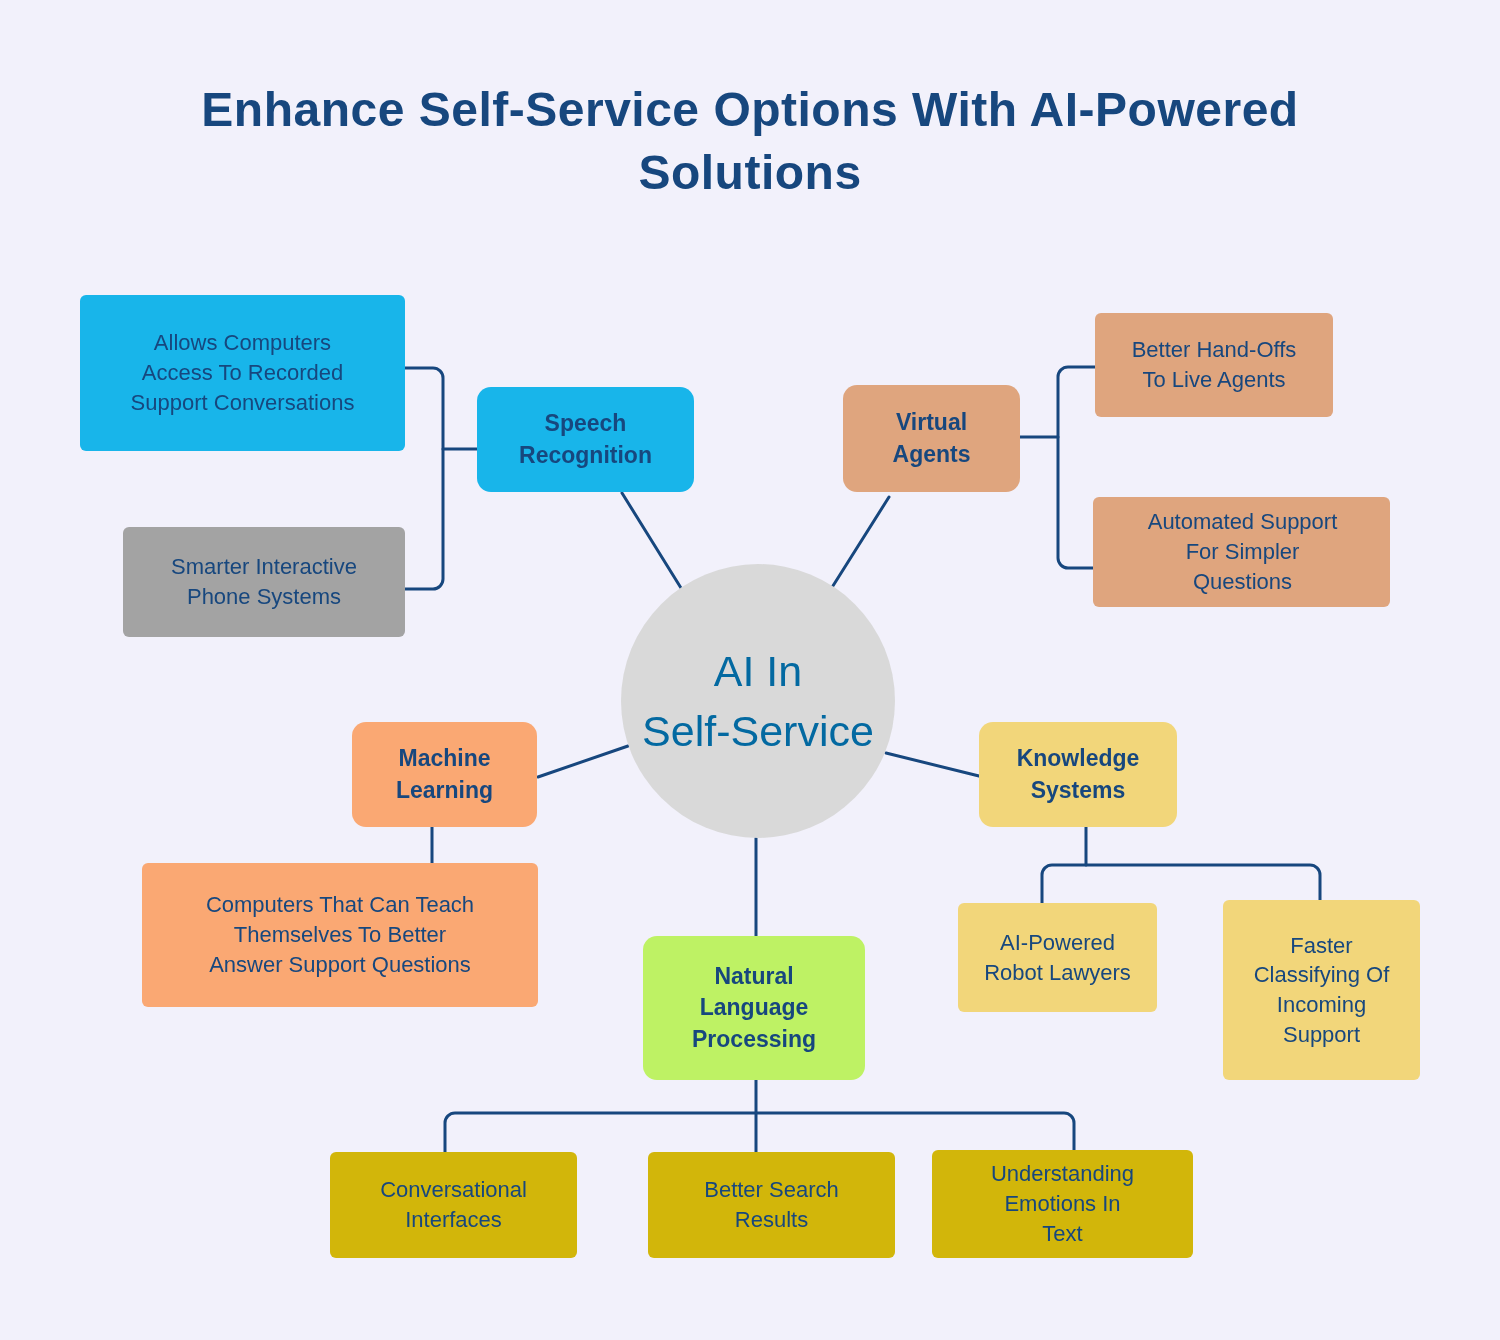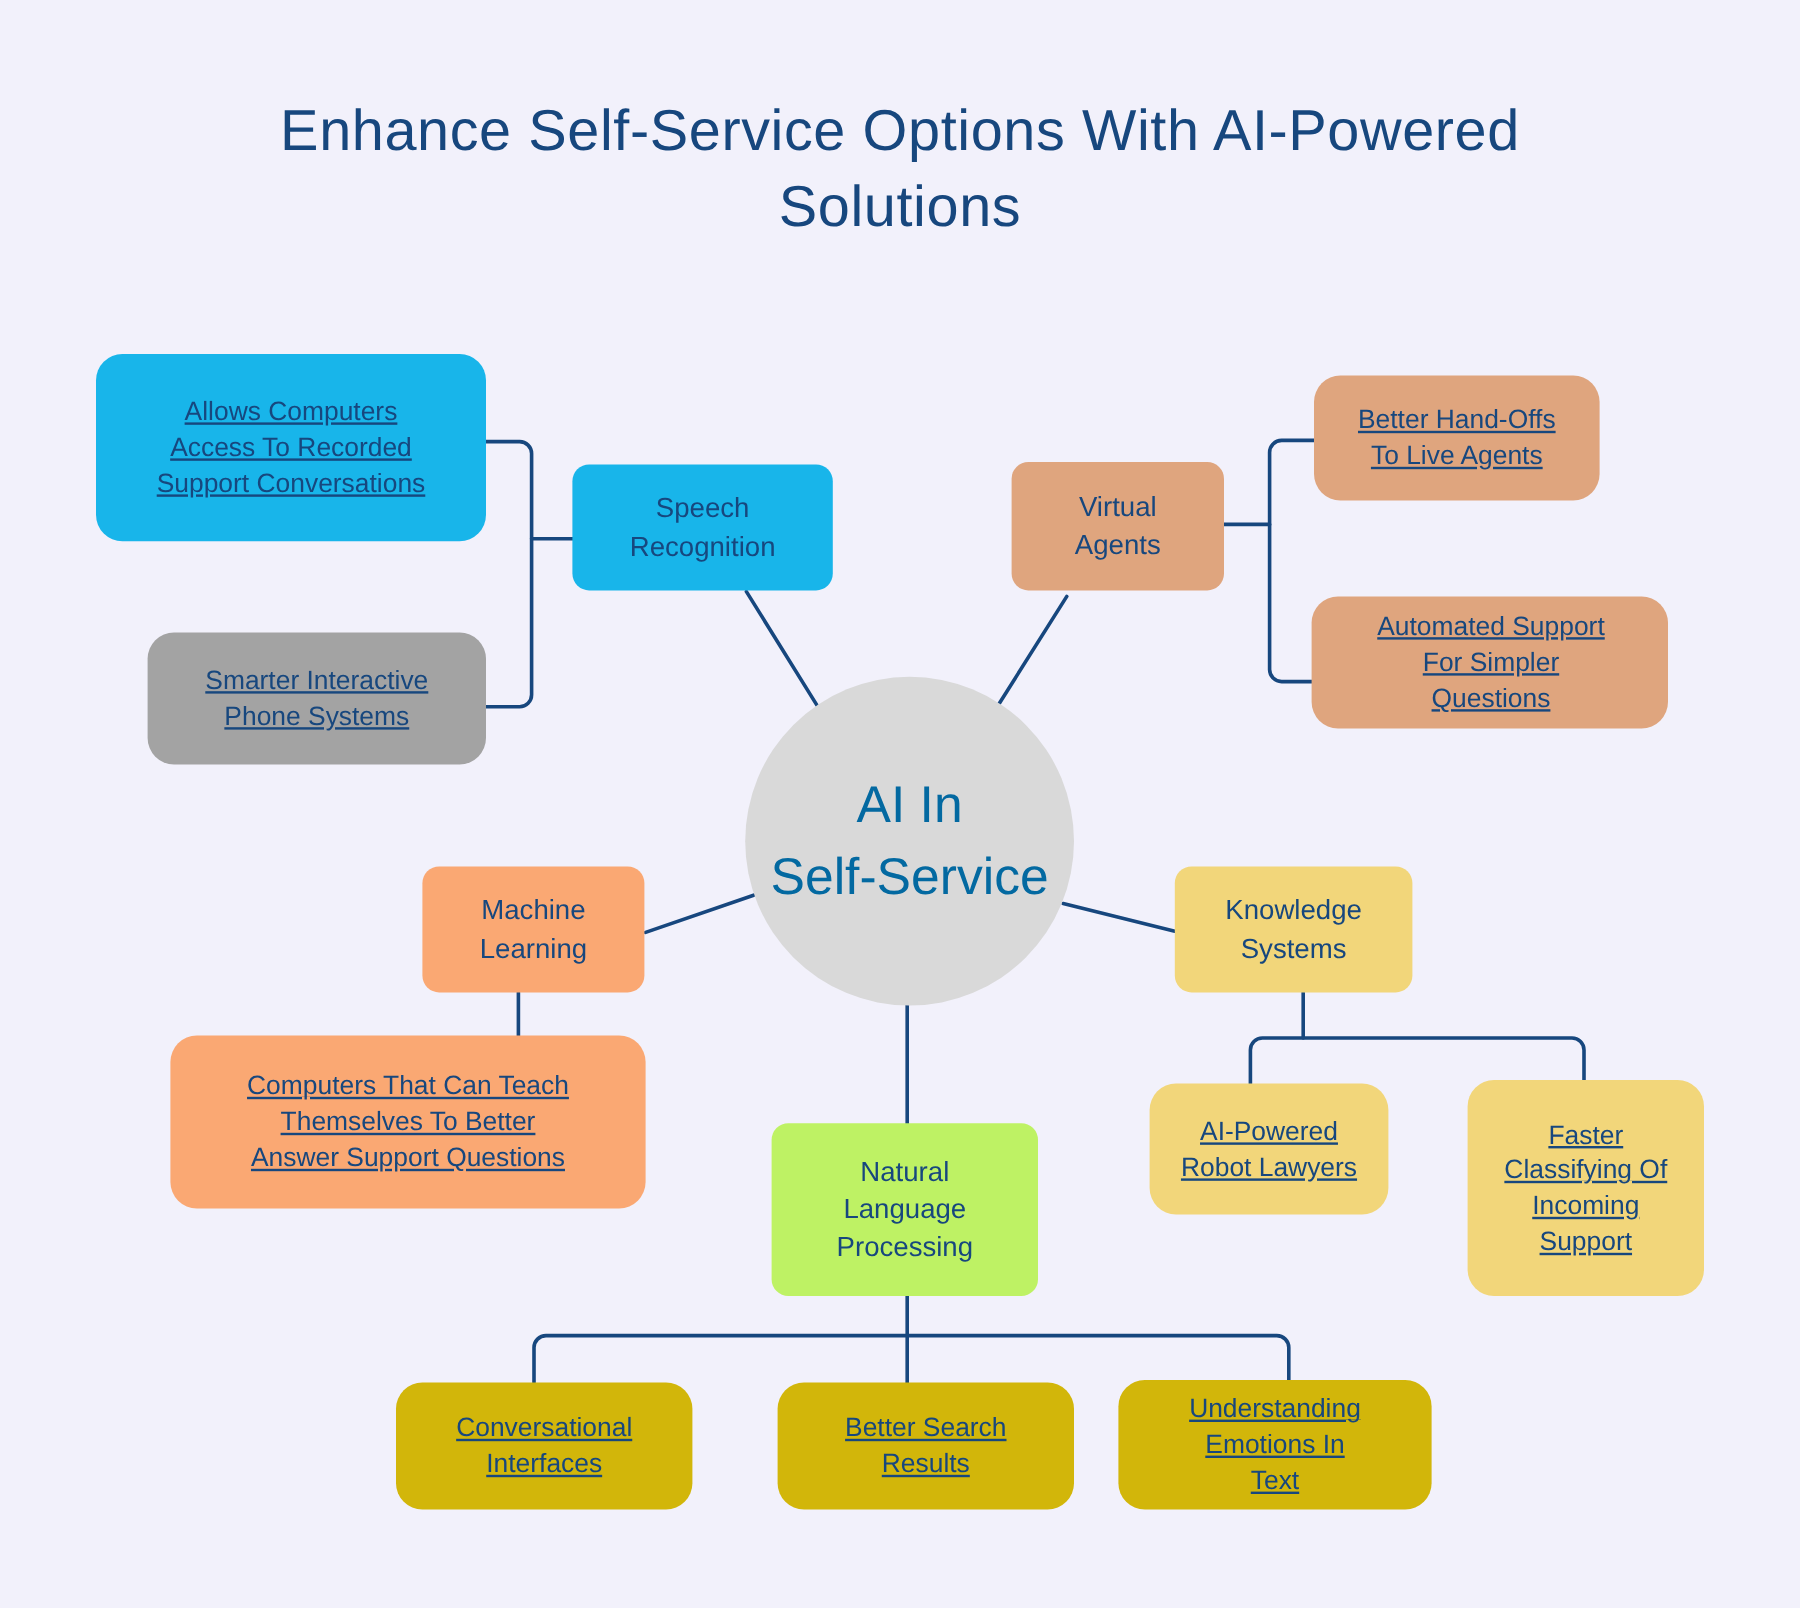--- a/index.html
+++ b/index.html
@@ -7,7 +7,7 @@
   .canvas{position:relative;width:1500px;height:1340px;overflow:hidden;}
   .title{
     position:absolute;left:0;top:78px;width:1500px;
-    text-align:center;font-size:48px;font-weight:400;line-height:1.32;
+    text-align:center;font-size:48px;font-weight:700;line-height:1.32;
     color:#17477E;white-space:pre-line;letter-spacing:.5px;
   }
   svg.connectors{position:absolute;left:0;top:0;z-index:1;}

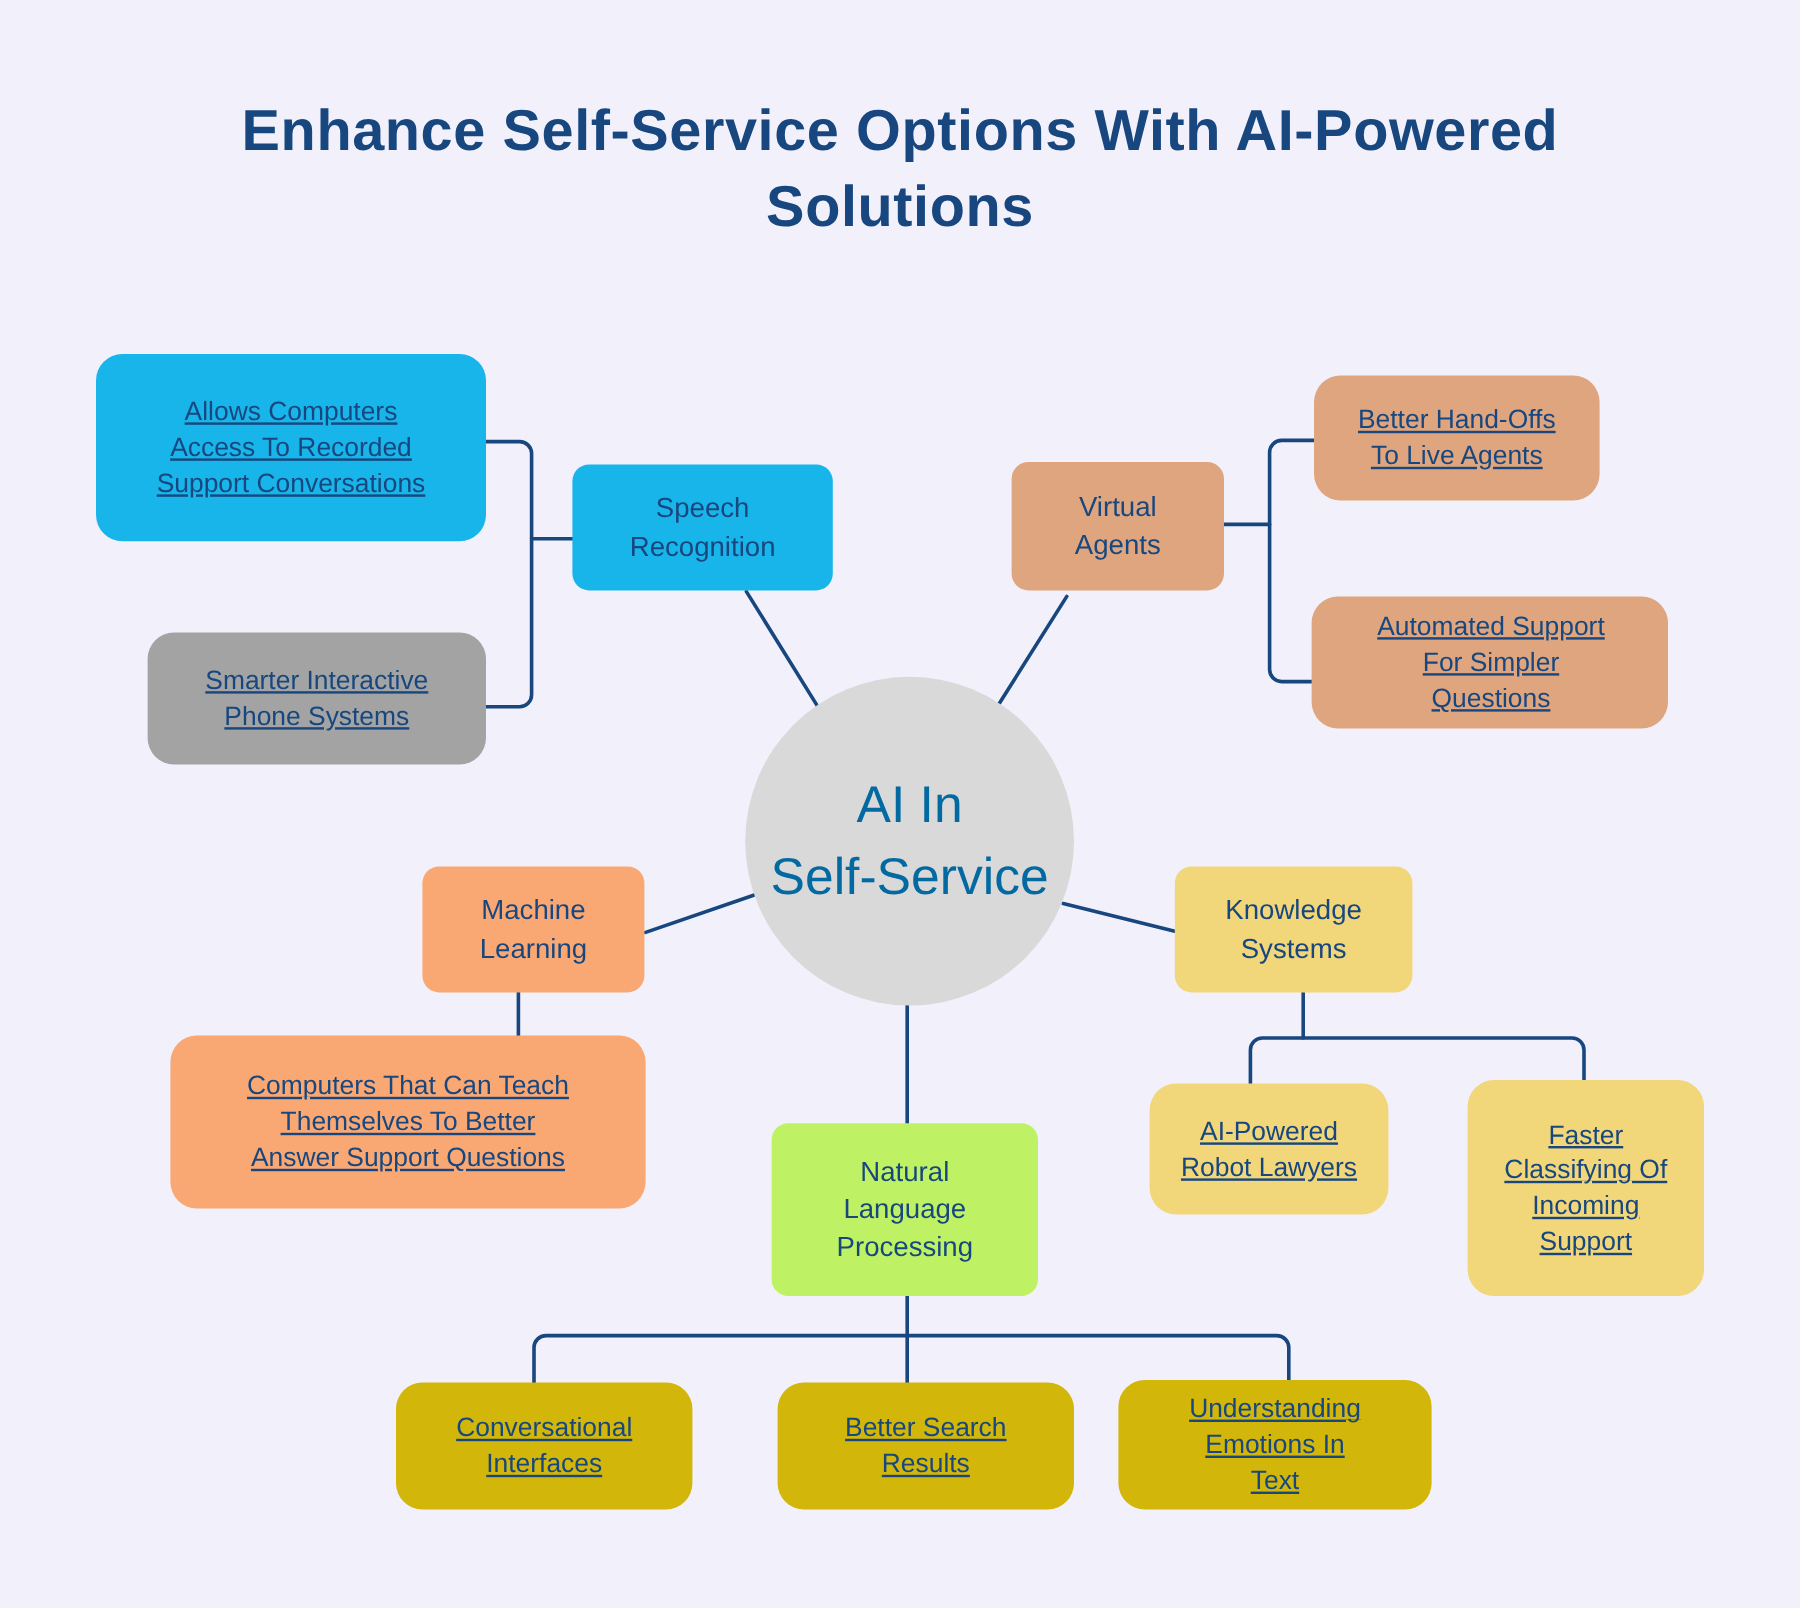--- a/index.html
+++ b/index.html
@@ -16,7 +16,7 @@
     text-align:center;color:#17477E;white-space:pre-line;box-sizing:border-box;
     padding:0 10px;
   }
-  .child{font-size:22px;font-weight:500;line-height:1.35;border-radius:22px;text-decoration:underline;}
+  .child{font-size:22px;font-weight:500;line-height:1.35;border-radius:6px;}
   .category{font-size:23px;font-weight:400;line-height:1.35;border-radius:14px;}
   .hub{
     position:absolute;z-index:2;display:flex;align-items:center;justify-content:center;

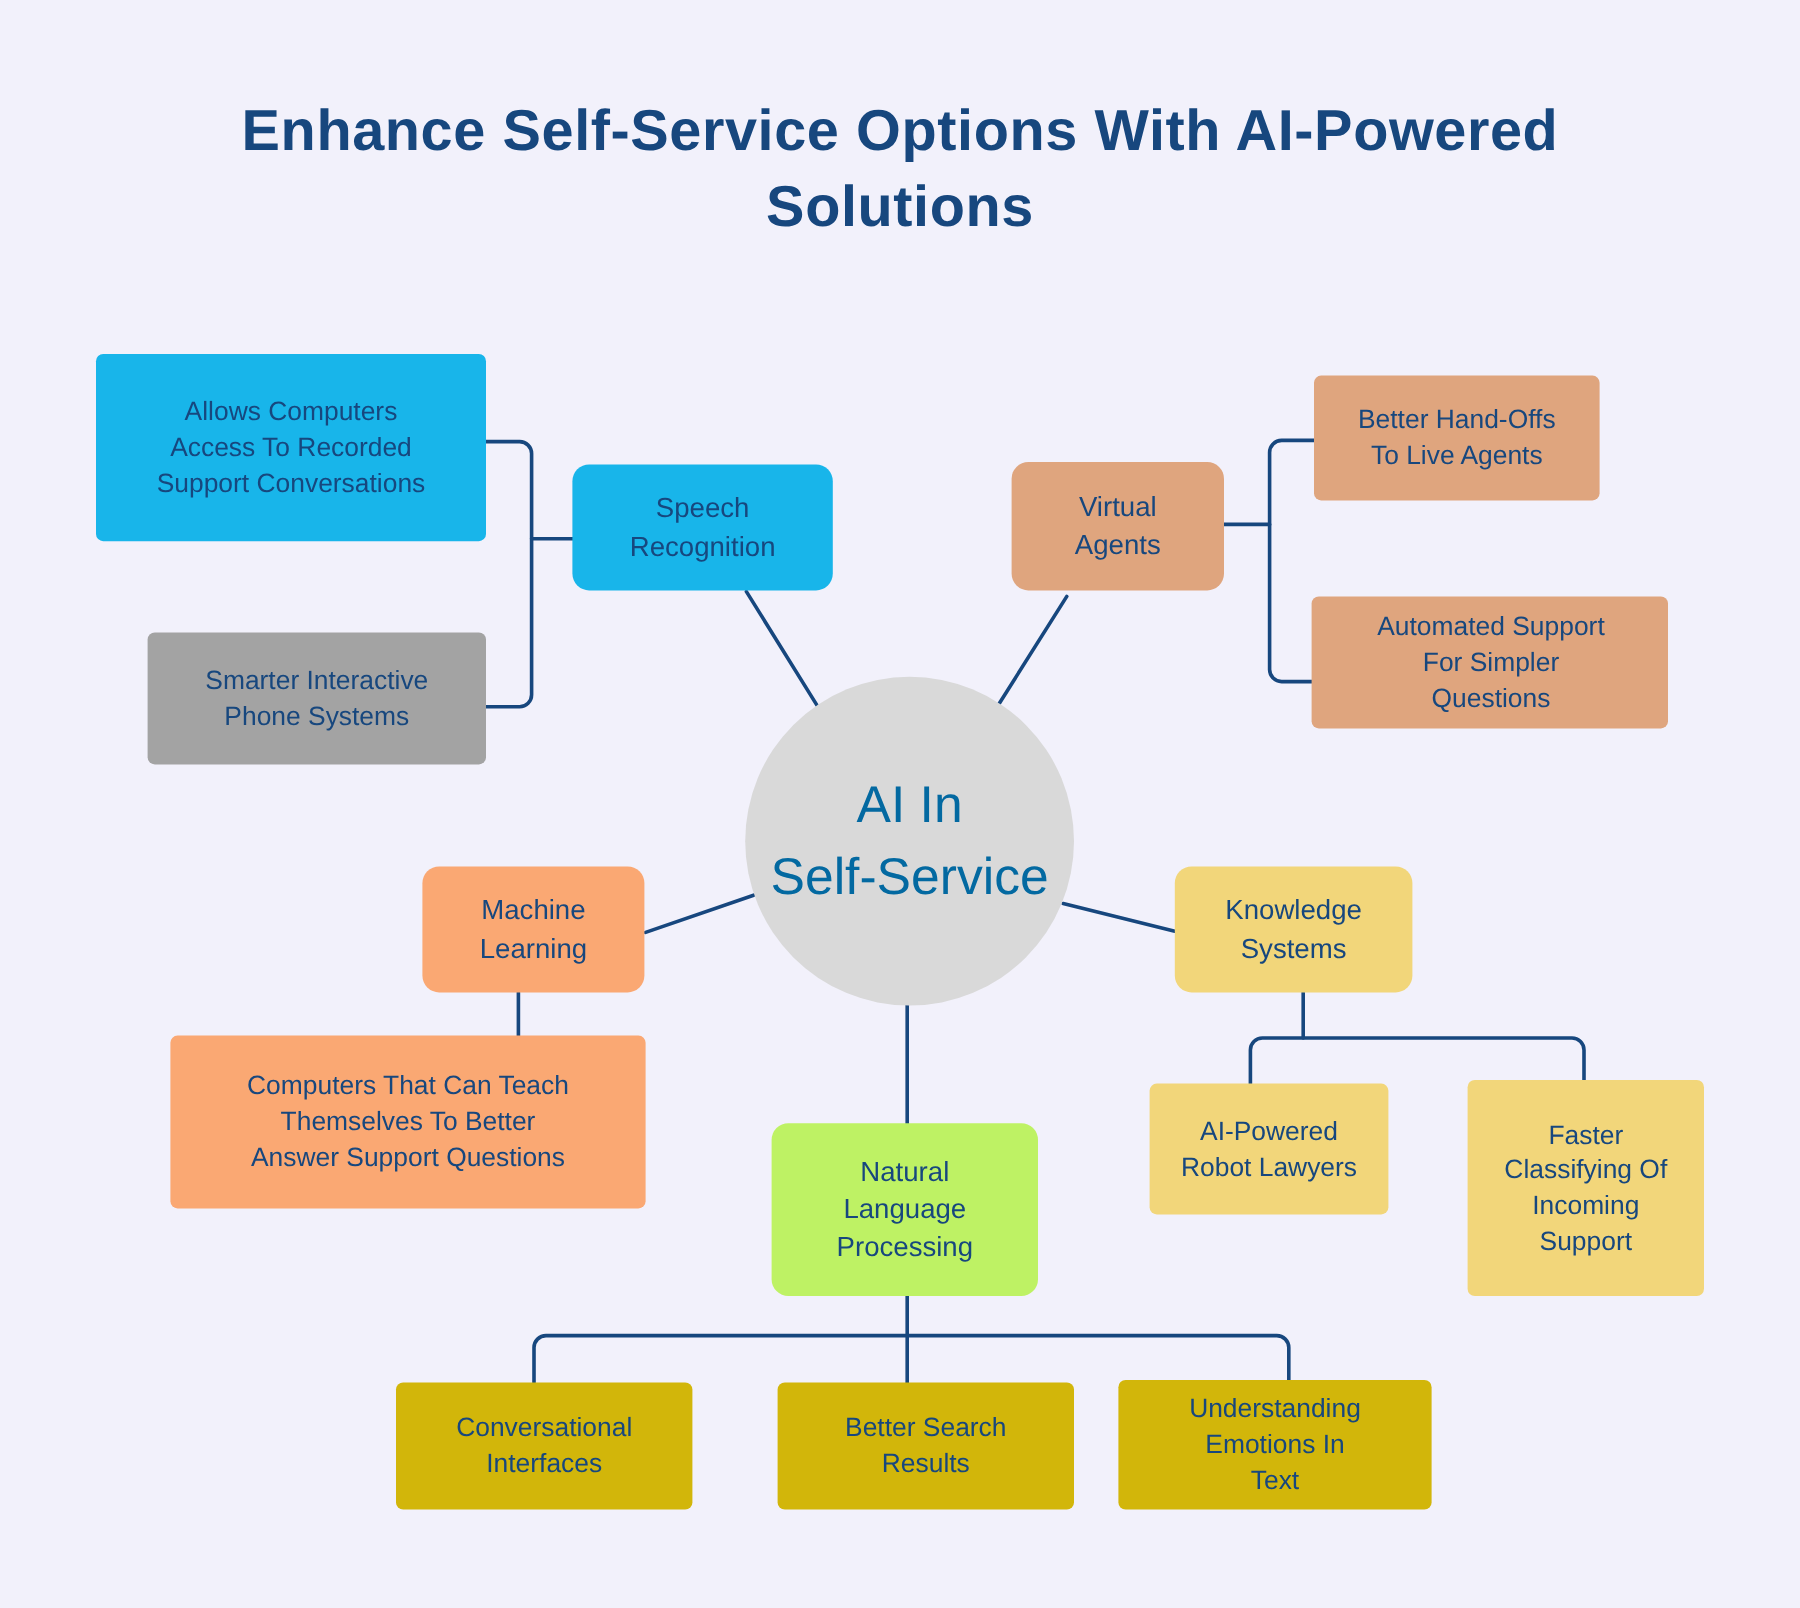--- a/index.html
+++ b/index.html
@@ -17,7 +17,7 @@
     padding:0 10px;
   }
   .child{font-size:22px;font-weight:500;line-height:1.35;border-radius:6px;}
-  .category{font-size:23px;font-weight:400;line-height:1.35;border-radius:14px;}
+  .category{font-size:23px;font-weight:700;line-height:1.35;border-radius:14px;}
   .hub{
     position:absolute;z-index:2;display:flex;align-items:center;justify-content:center;
     text-align:center;color:#0369a1;border-radius:50%;

